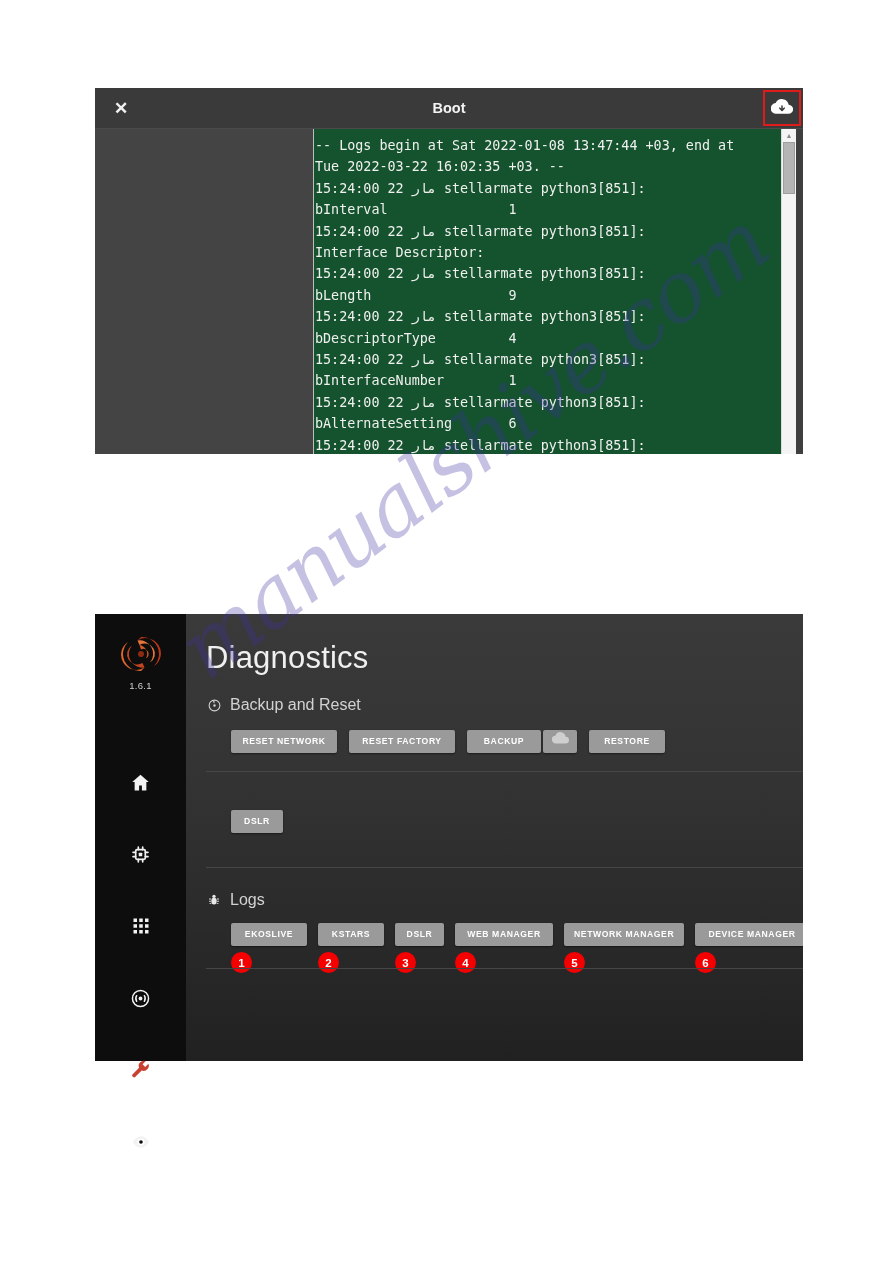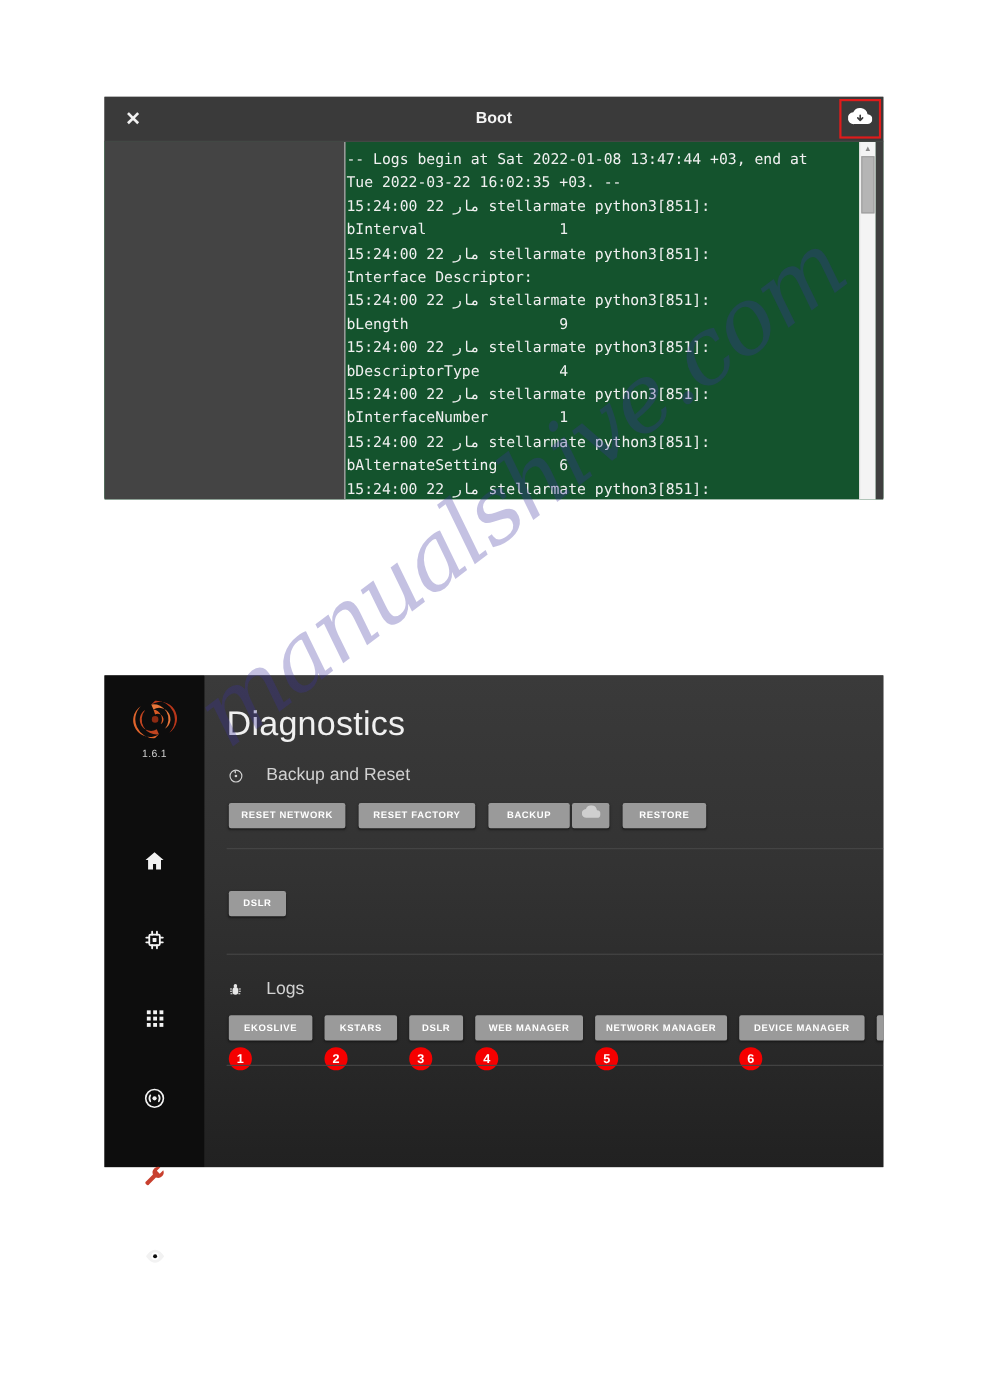--- a/index.html
+++ b/index.html
@@ -240,7 +240,7 @@
   .section-head {
     display: flex;
     align-items: center;
-    gap: 20px;
+    gap: 8px;
     margin-left: 20px;
     color: #d2d2d2;
     font-size: 16px;

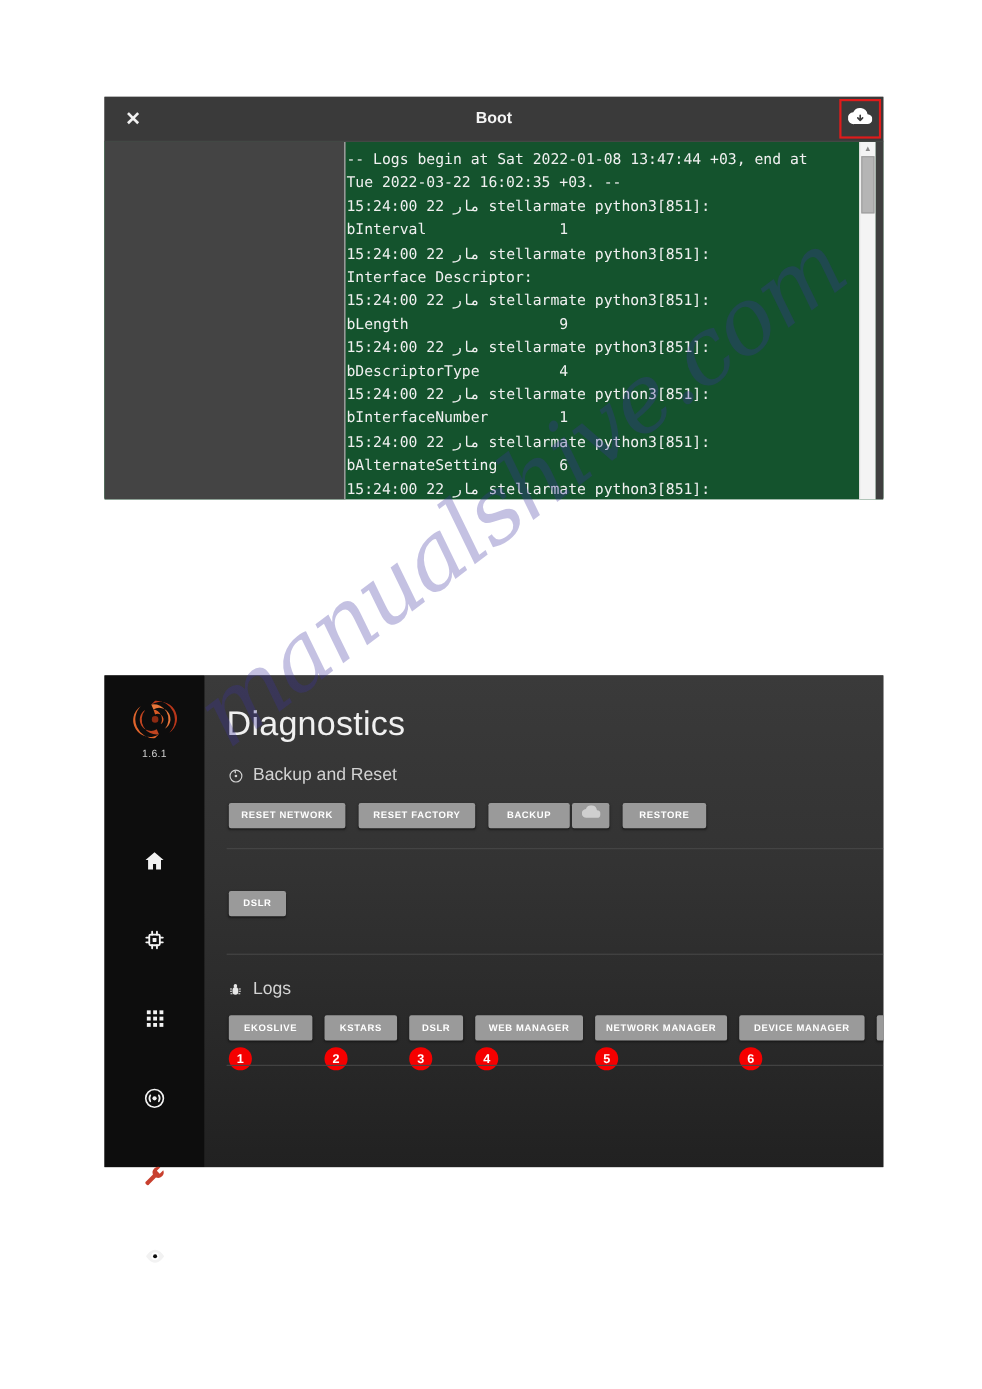--- a/index.html
+++ b/index.html
@@ -256,9 +256,9 @@
   .btn-row {
     display: flex;
     align-items: center;
-    margin-left: 22px;
     margin-top: 16px;
     gap: 12px;
+    padding-left: 45px;
   }
   .mbtn {
     background: #9a9a9a;

